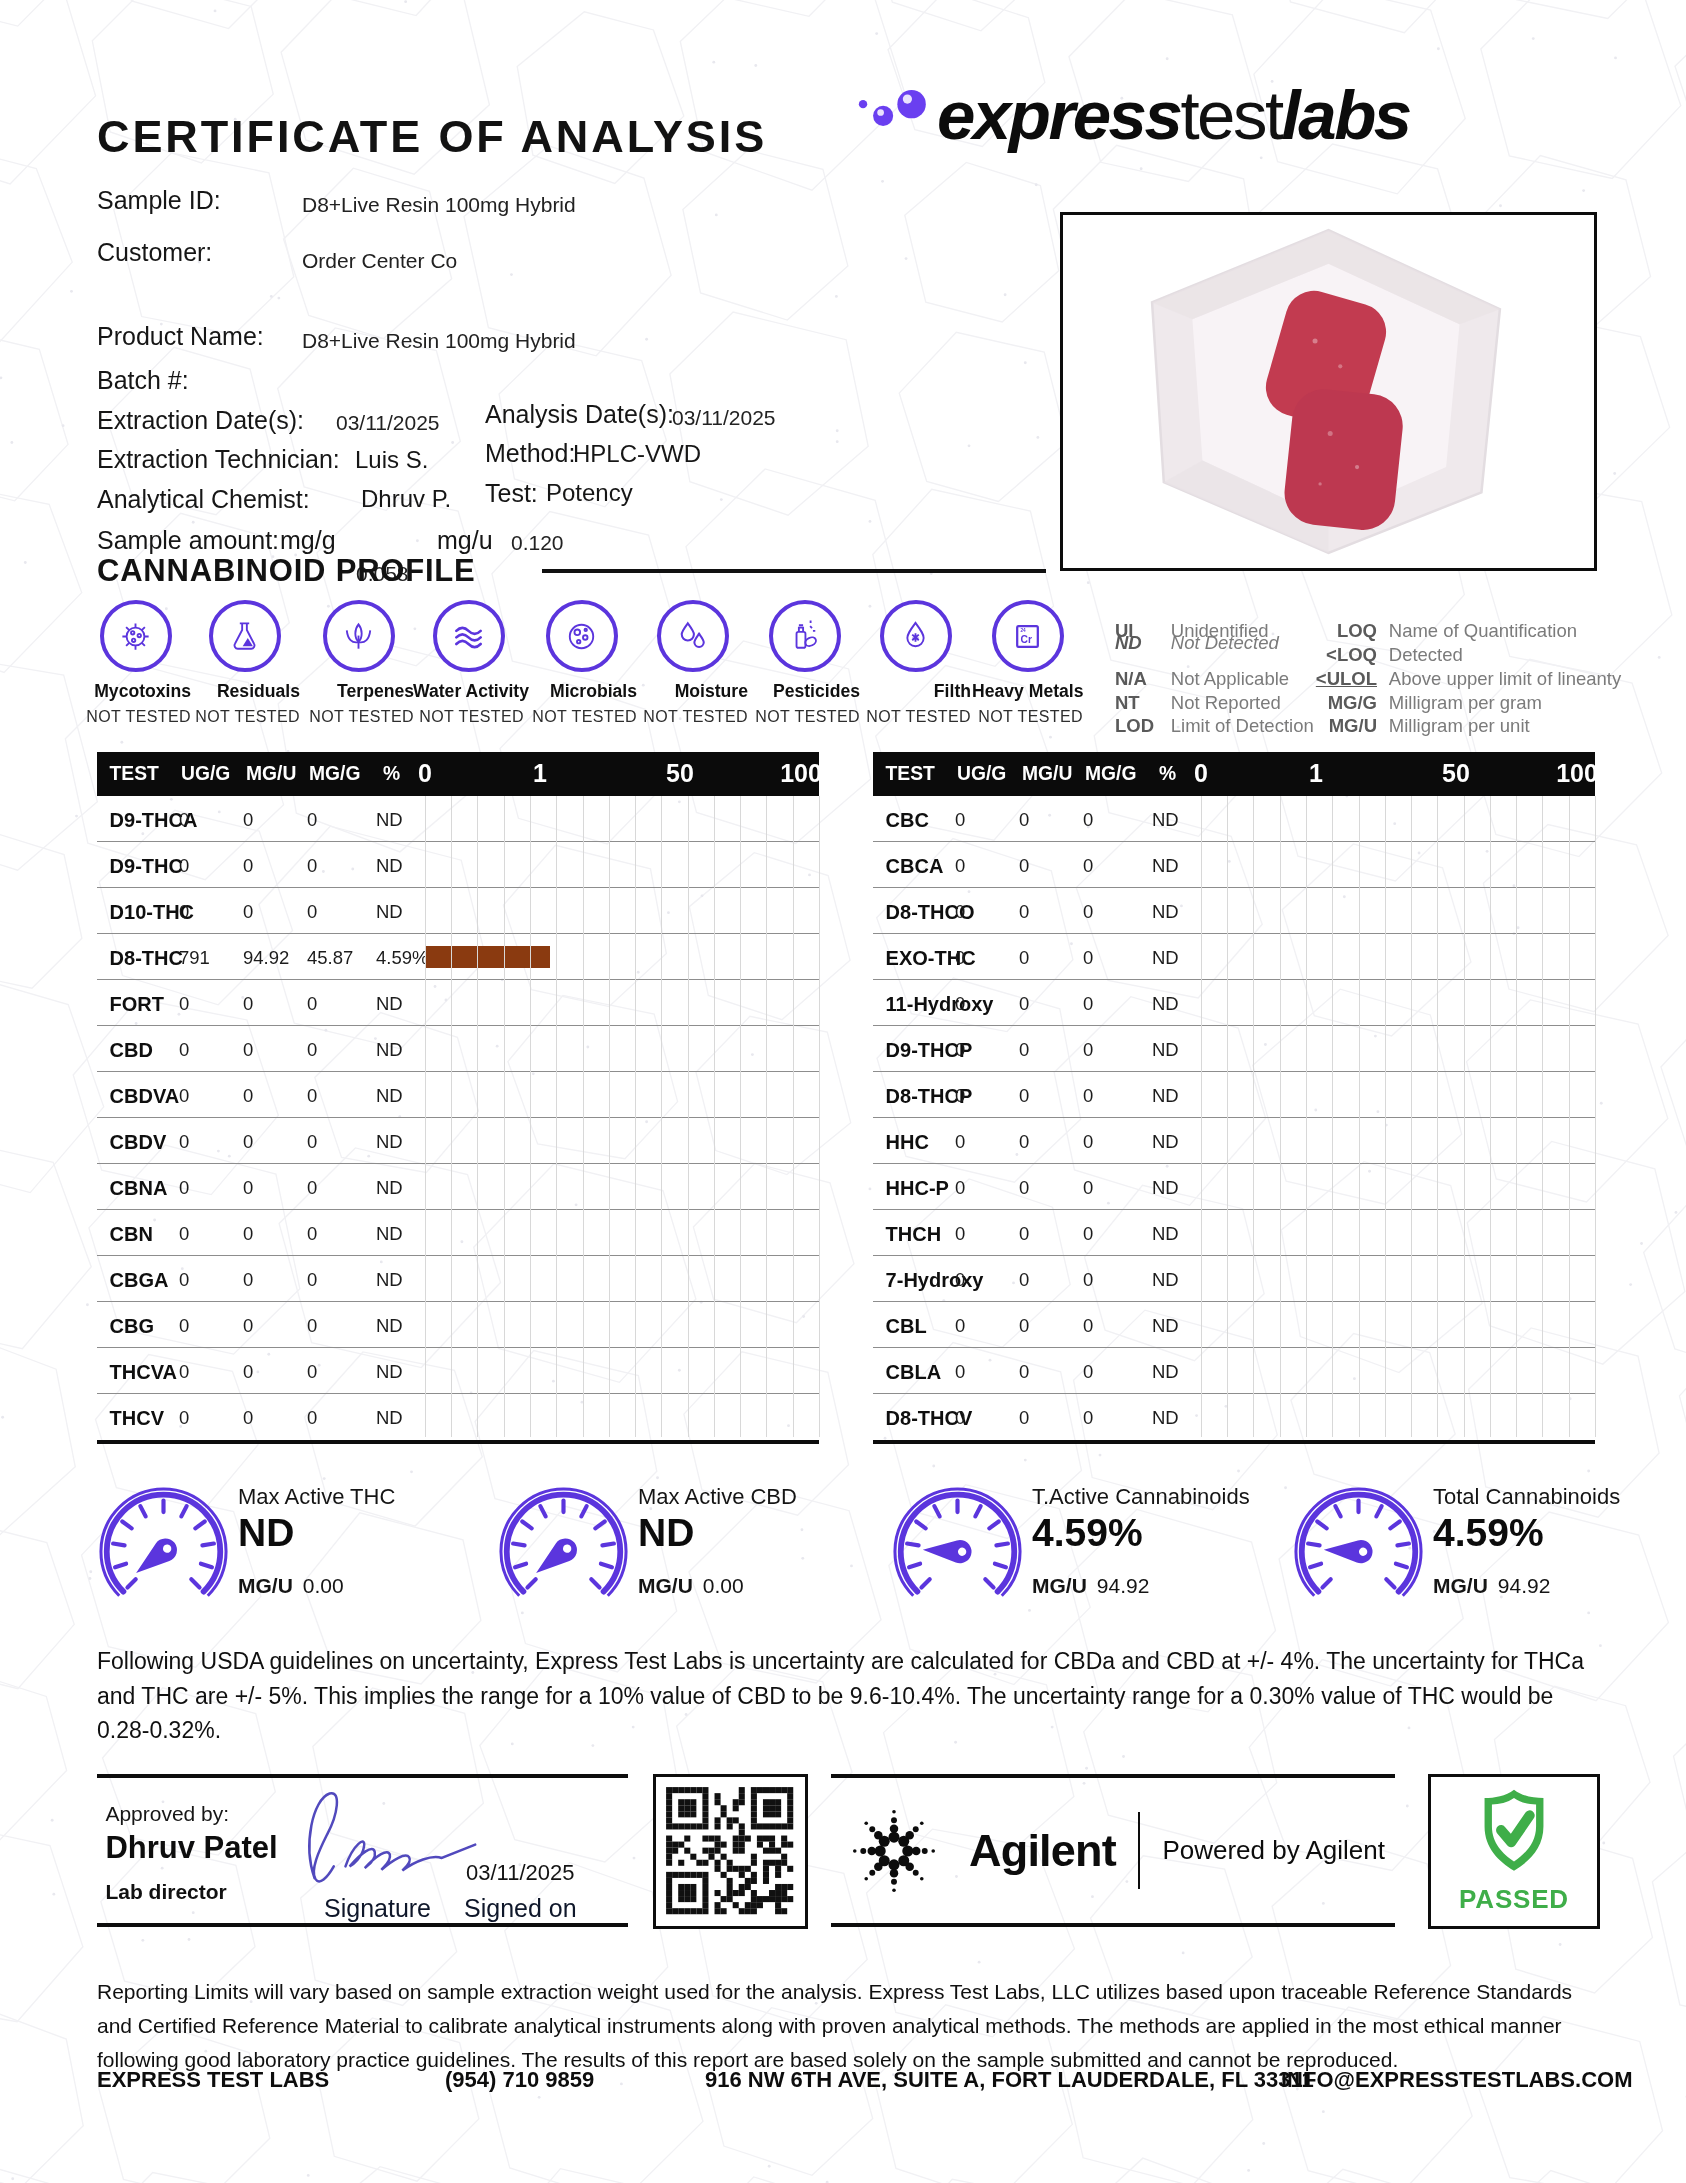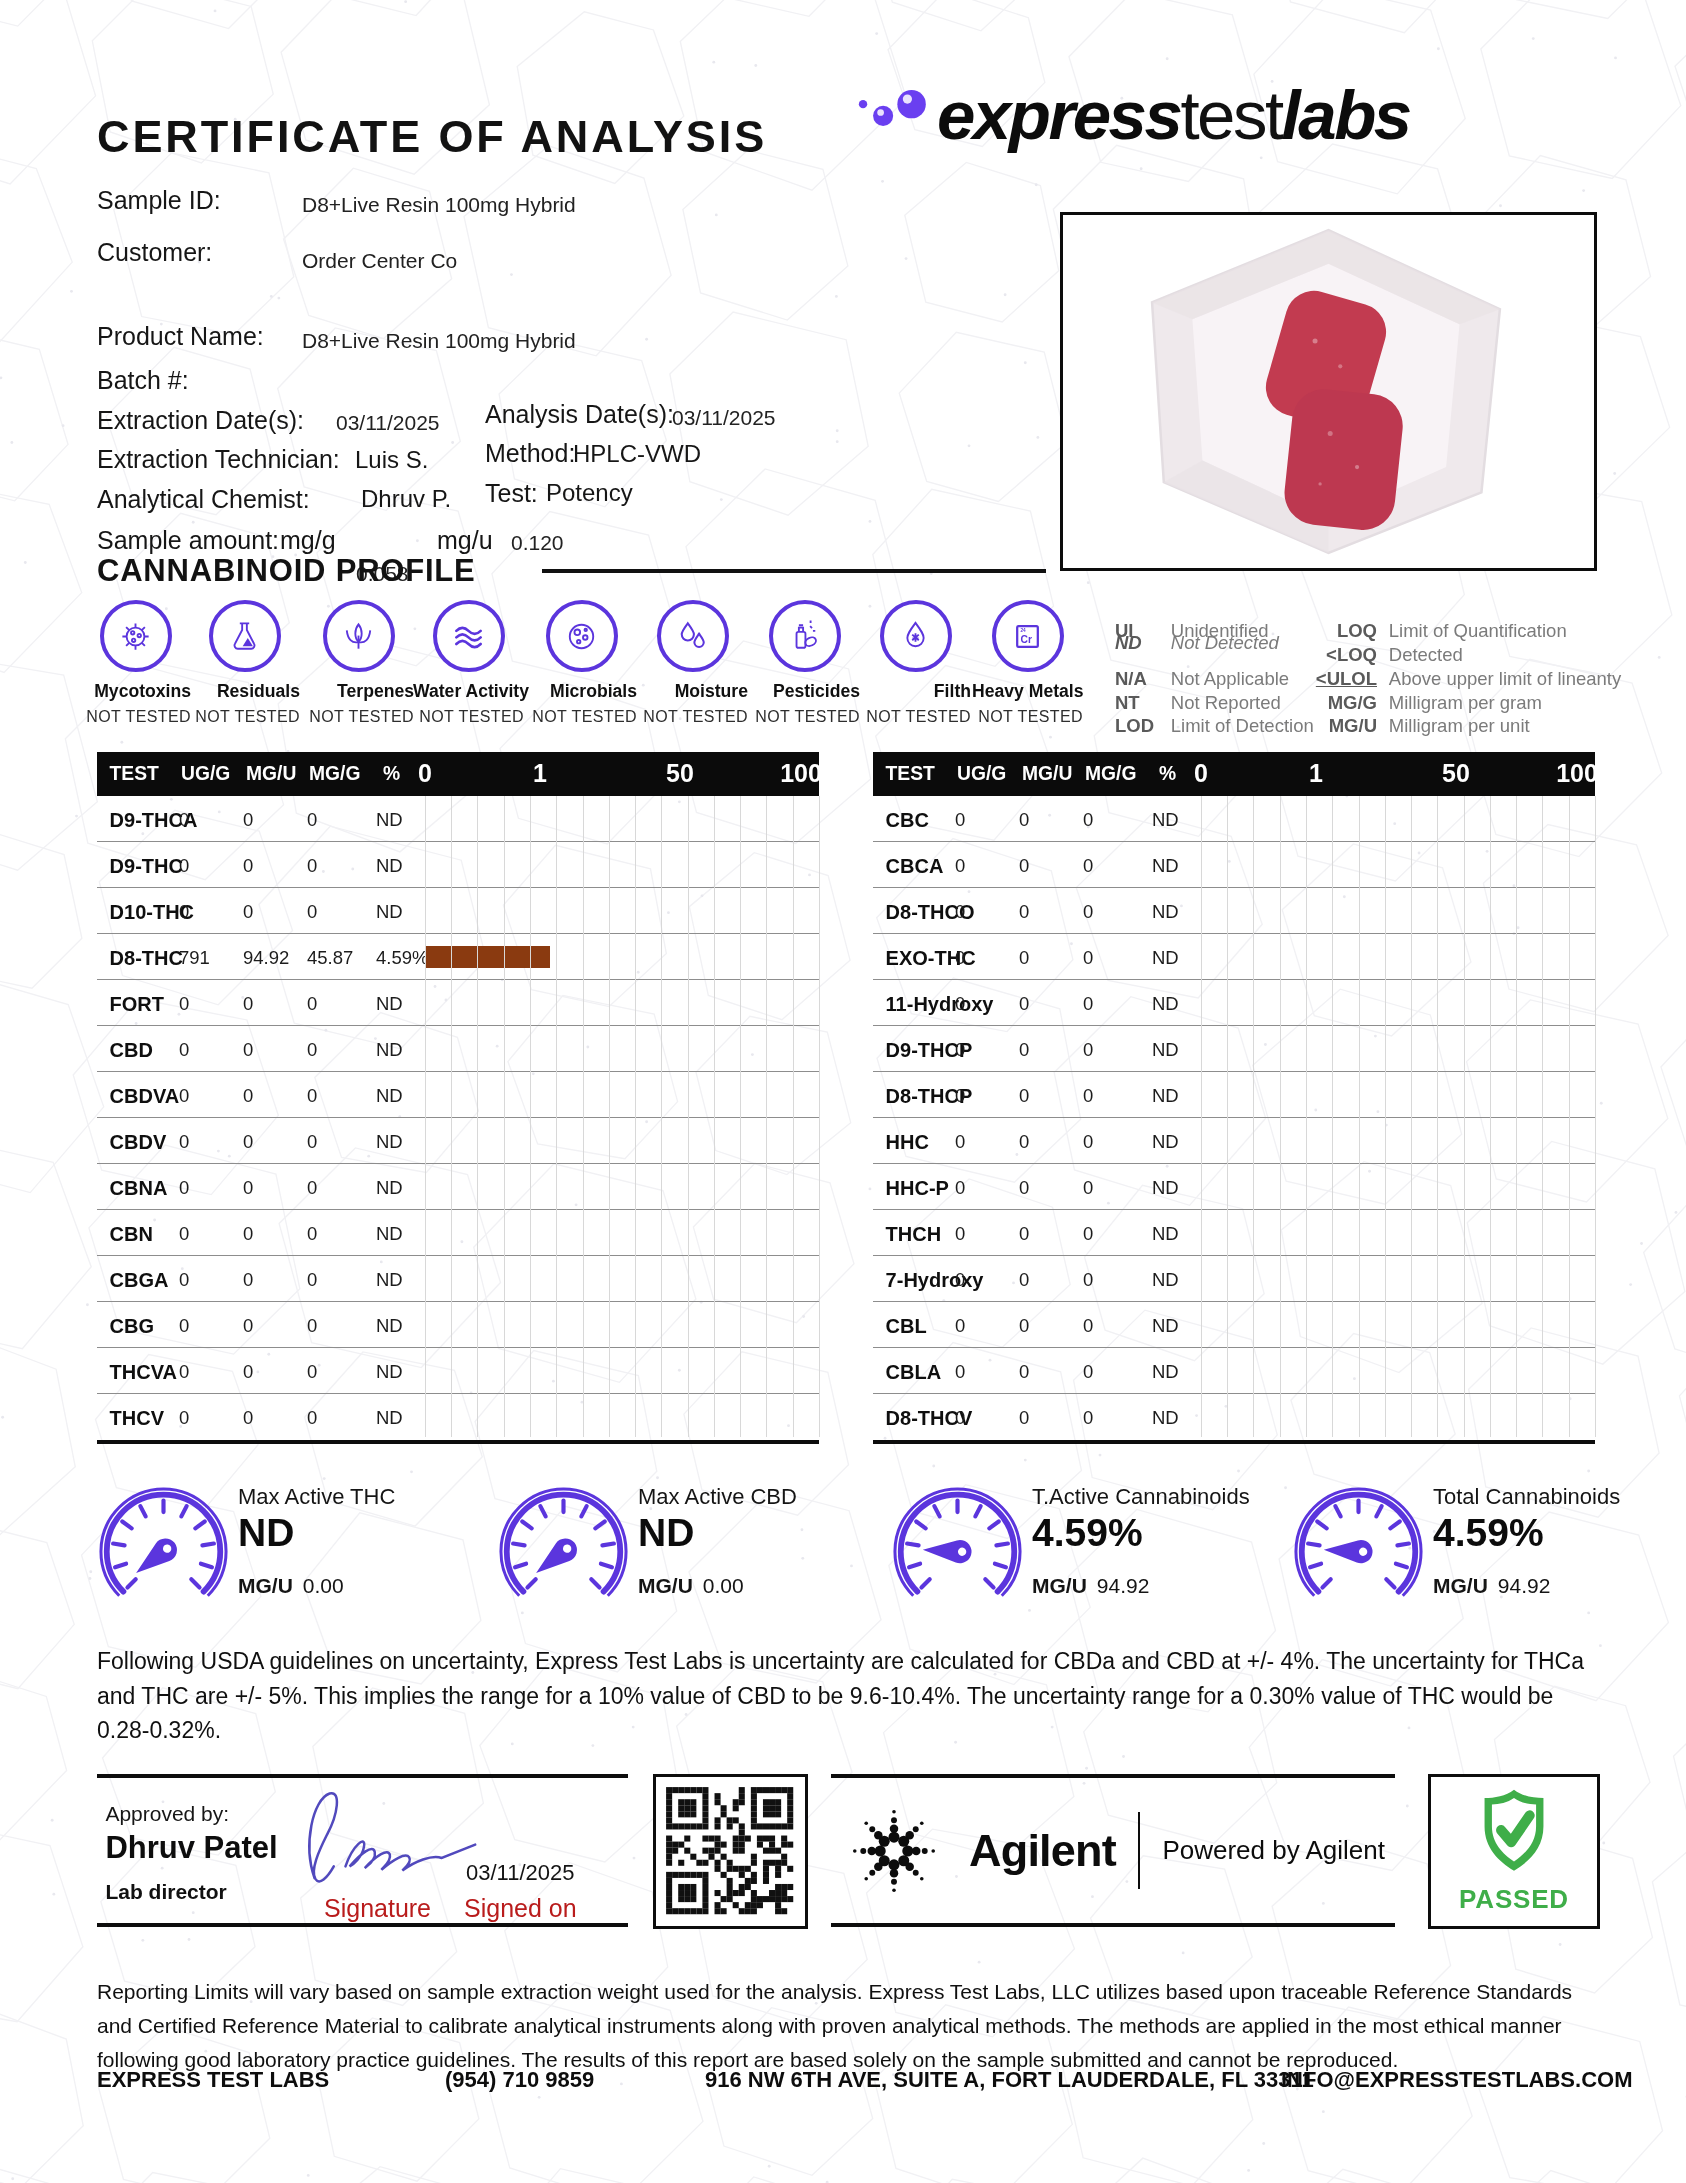--- a/index.html
+++ b/index.html
@@ -693,7 +693,7 @@
       <div class="legend-row z" style="left: 1115px; top: 668px;"><span class="legend-term" style="width:44px;">N/A</span><span class="legend-def">Not Applicable</span></div>
       <div class="legend-row z" style="left: 1115px; top: 692px;"><span class="legend-term" style="width:44px;">NT</span><span class="legend-def">Not Reported</span></div>
       <div class="legend-row z" style="left: 1115px; top: 715px;"><span class="legend-term" style="width:44px;">LOD</span><span class="legend-def">Limit of Detection</span></div>
-      <div class="legend-row z" style="left: 1300px; top: 620px;"><span class="legend-term" style="width:77px;text-align:right;">LOQ</span><span class="legend-def">Limit of Quantification</span></div>
+      <div class="legend-row z" style="left: 1300px; top: 620px;"><span class="legend-term" style="width:77px;text-align:right;">LOQ</span><span class="legend-def">Name of Quantification</span></div>
       <div class="legend-row z" style="left: 1300px; top: 644px;"><span class="legend-term" style="width:77px;text-align:right;">&lt;LOQ</span><span class="legend-def">Detected</span></div>
       <div class="legend-row z" style="left: 1300px; top: 668px;"><span class="legend-term" style="width:77px;text-align:right;text-decoration:underline;">&lt;ULOL</span><span class="legend-def">Above upper limit of lineanty</span></div>
       <div class="legend-row z" style="left: 1300px; top: 692px;"><span class="legend-term" style="width:77px;text-align:right;">MG/G</span><span class="legend-def">Milligram per gram</span></div>

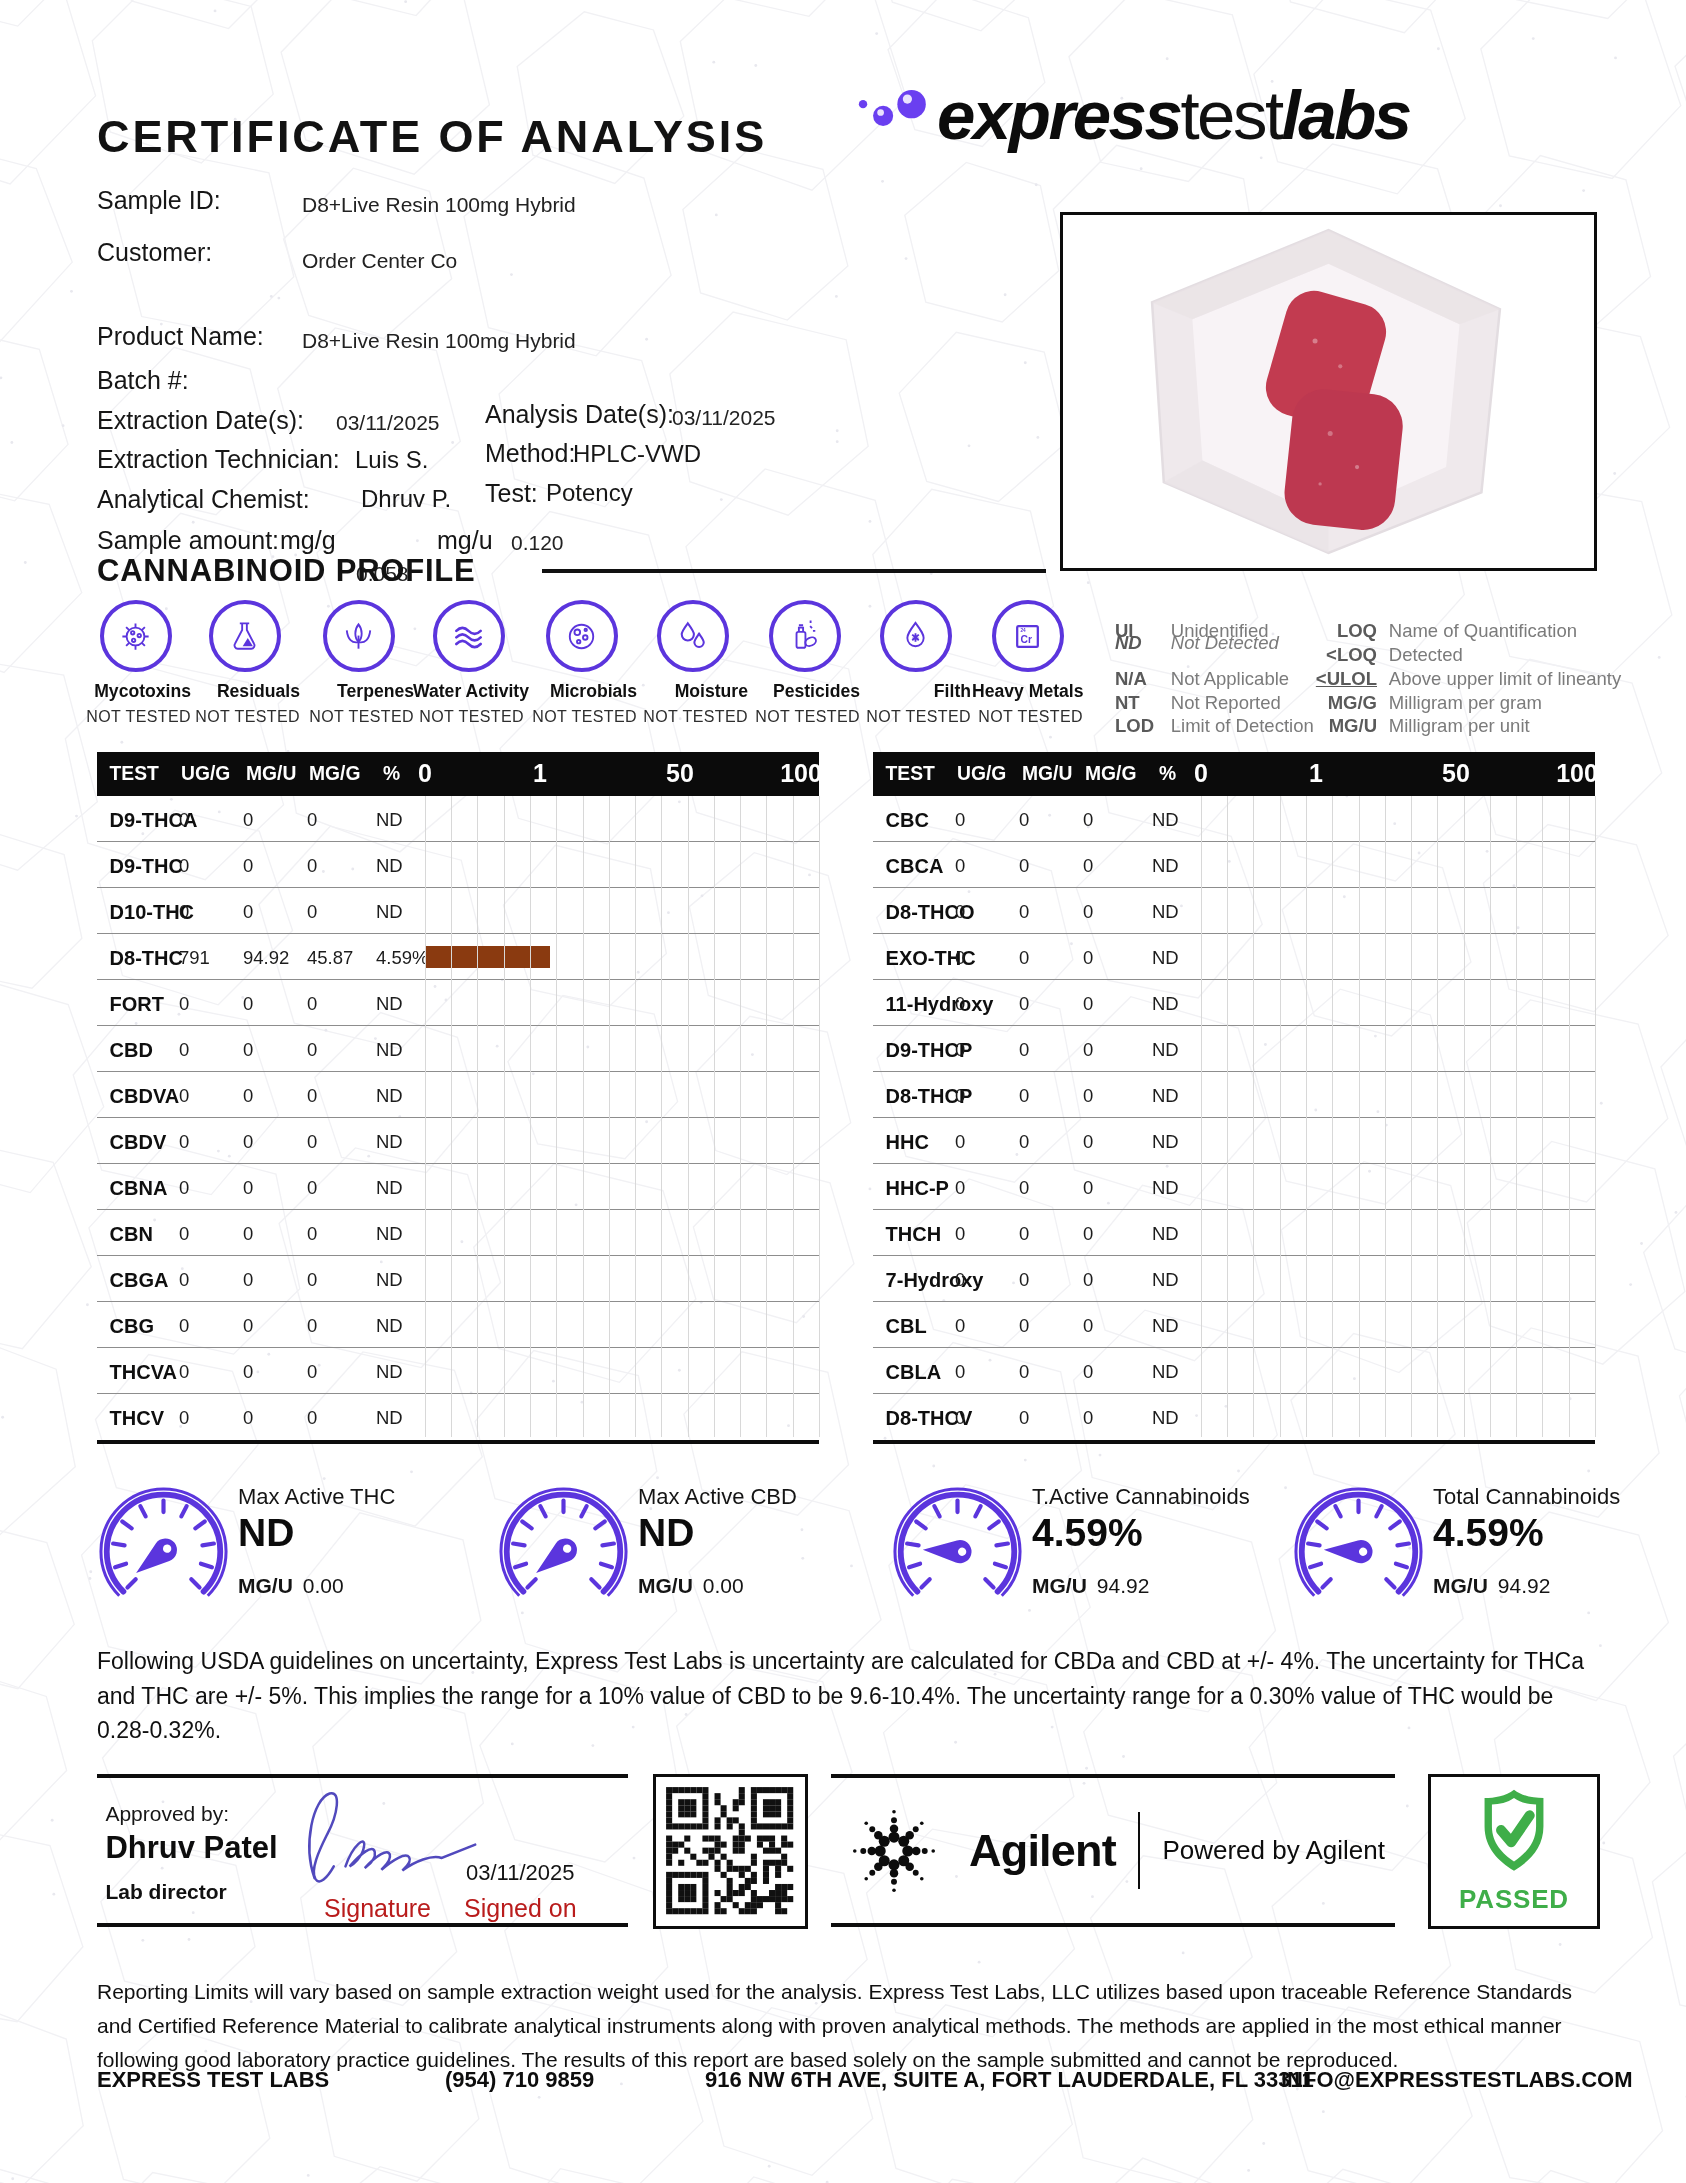--- a/index.html
+++ b/index.html
@@ -77,7 +77,7 @@
   .approved-by{font-size:21px;color:#161616}
   .approver{font-size:31px;font-weight:800;color:#0d0d0d}
   .role{font-size:21px;font-weight:700;color:#111}
-  .sig-caption{font-size:25px;color:#b91c1c}
+  .sig-caption{font-size:25px;color:#0f172a}
   .sig-date{font-size:22px;color:#141414}
 
   .disclaimer{font-size:21px;line-height:1.62;color:#101010}

